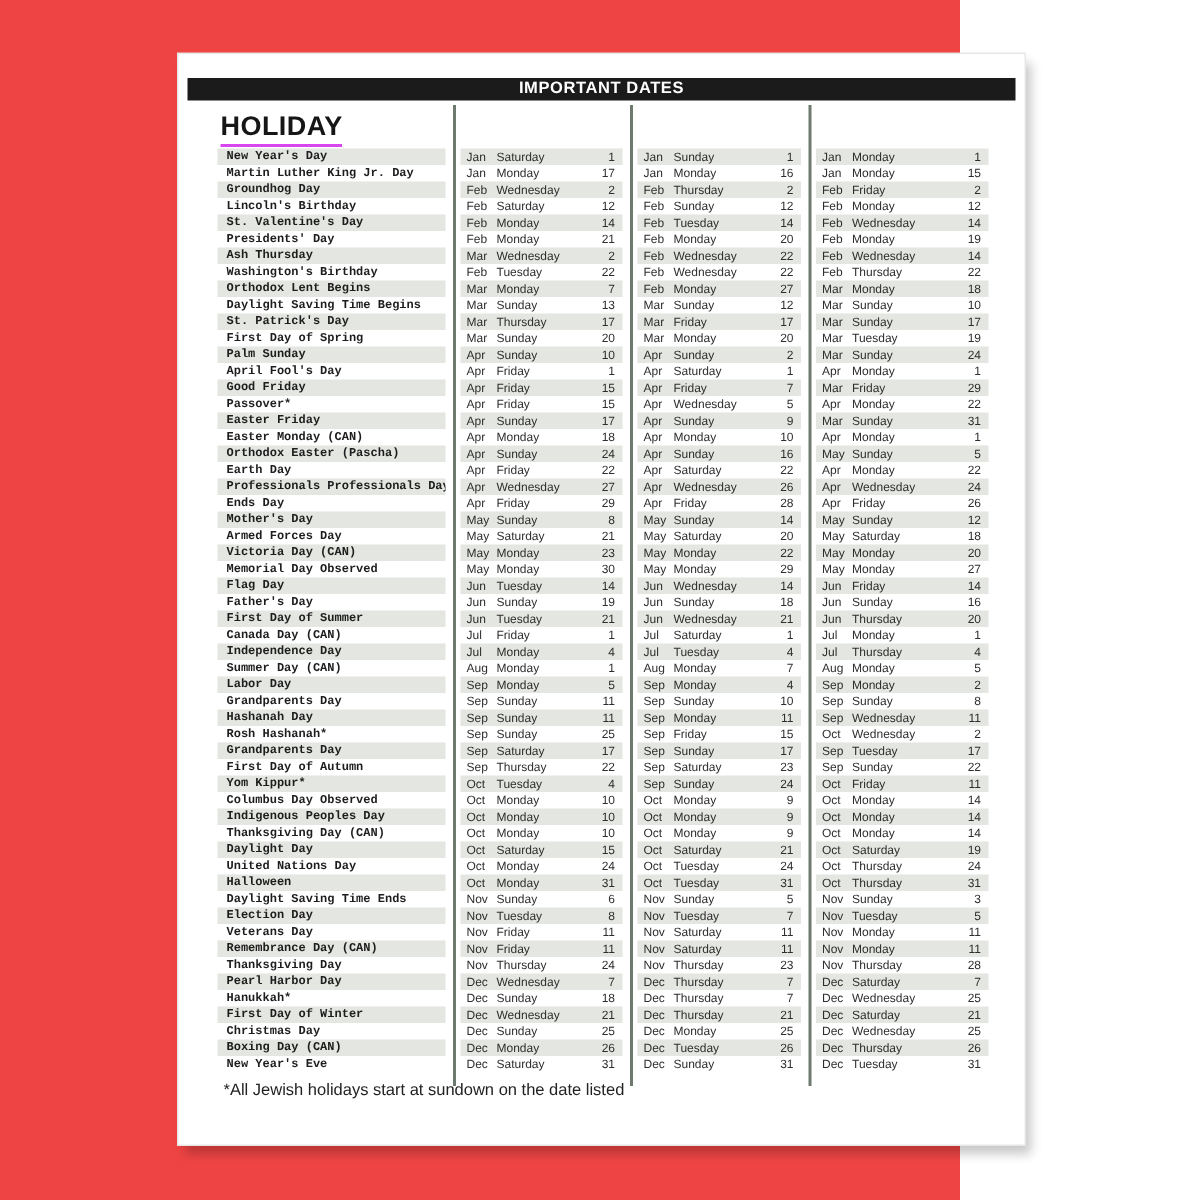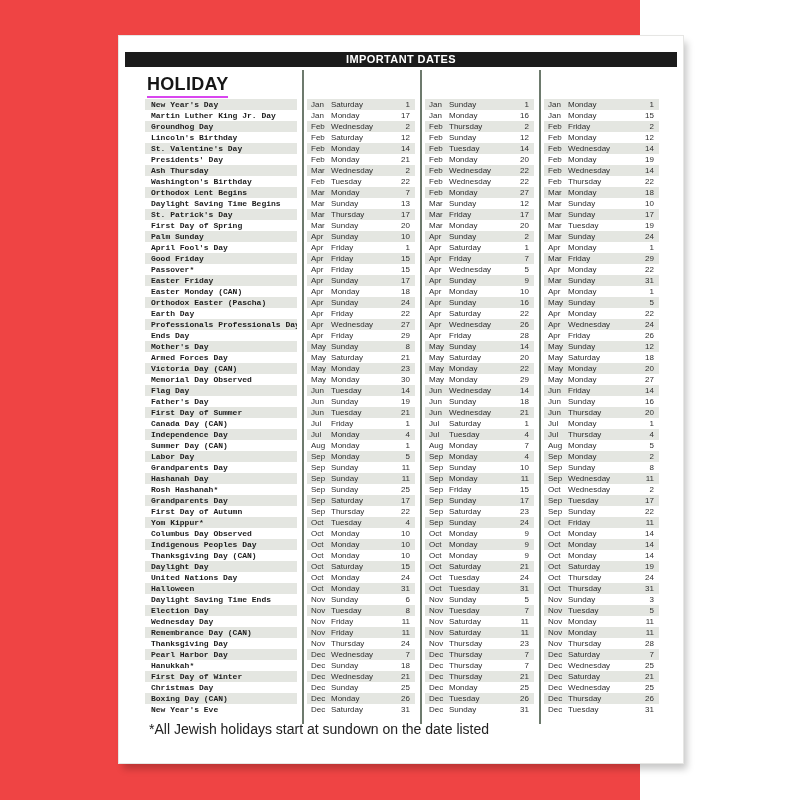--- a/index.html
+++ b/index.html
@@ -959,7 +959,7 @@
           </div>
         </div>
         <div class="row">
-          <div class="cell name">Wednesday Day</div>
+          <div class="cell name">Veterans Day</div>
           <div class="cell year">
             <span class="m">Nov</span>
             <span class="w">Friday</span>

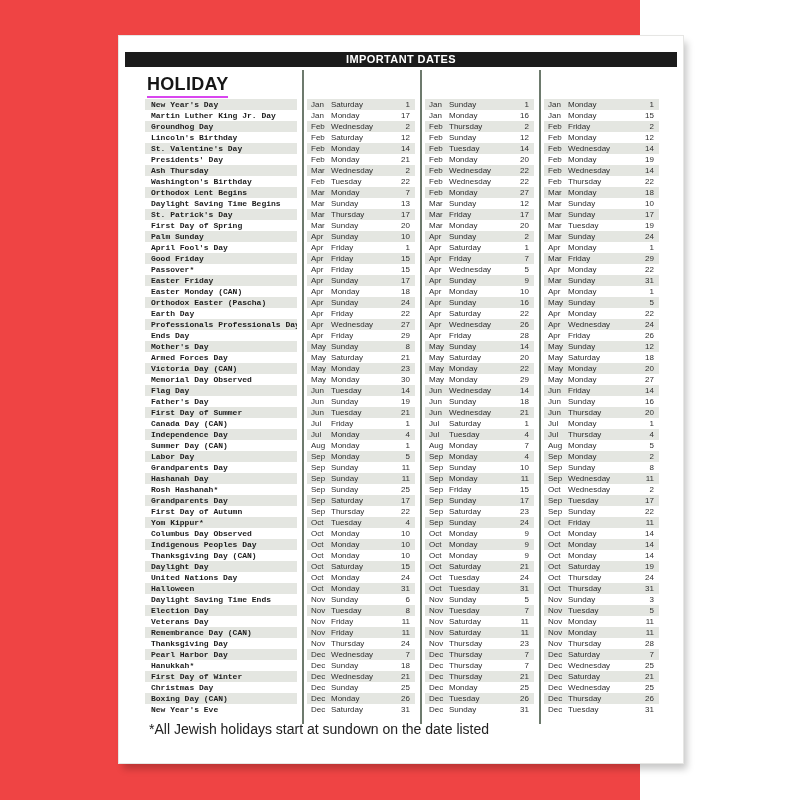--- a/index.html
+++ b/index.html
@@ -98,7 +98,7 @@
     position: absolute;
     left: 30px;
     top: 685px;
-    font-size: 14px;
+    font-size: 11px;
     color: #222222;
   }
 </style>

